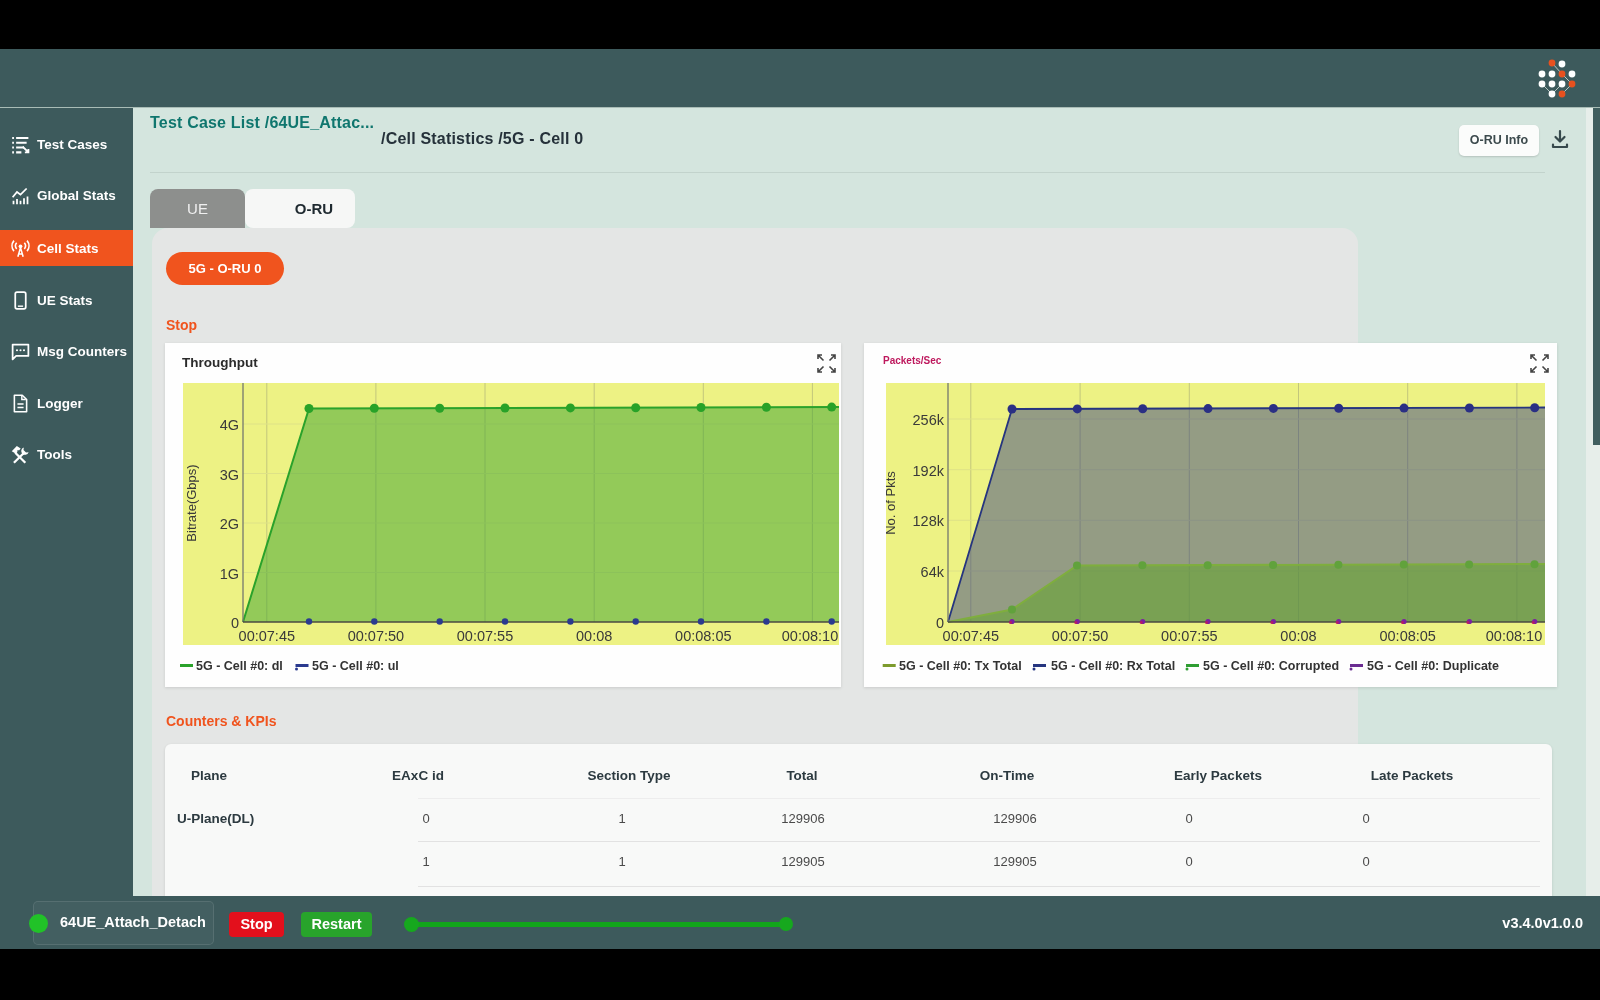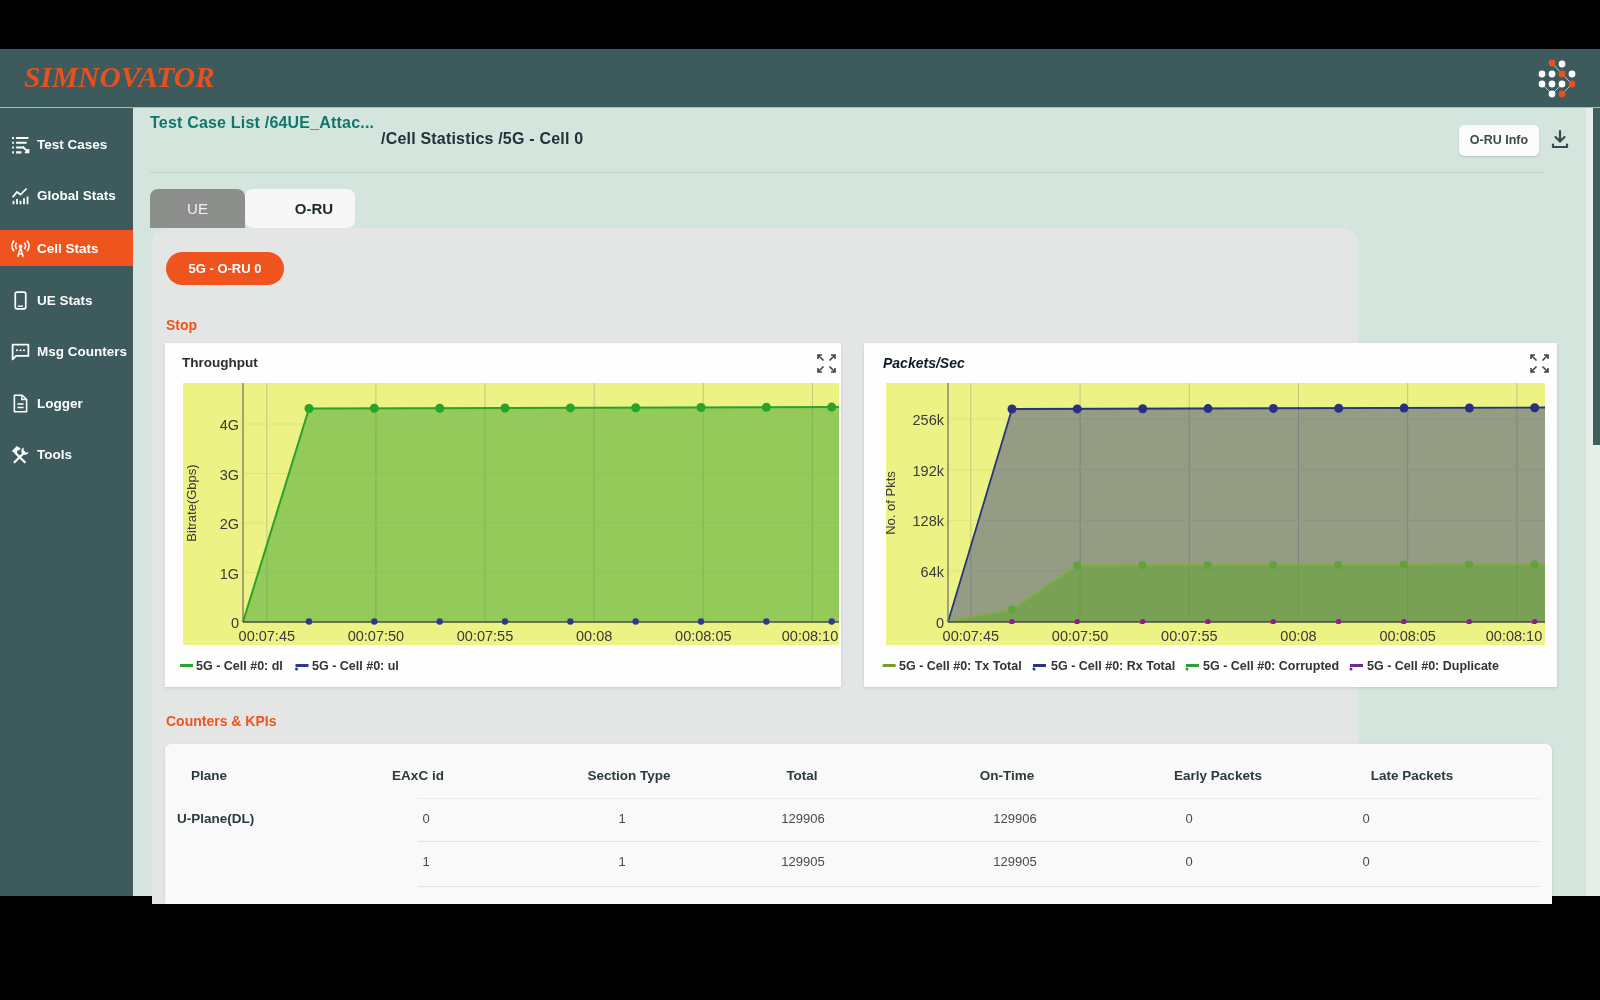--- a/index.html
+++ b/index.html
@@ -37,7 +37,6 @@
 <body>
 <div id="page">
   <div id="header" class="abs">
-    <div id="logo" class="abs">SIMNOVATOR</div>
     <svg class="abs" style="left:1534px; top:8px;" width="46" height="44" viewBox="0 0 46 44">
       <g stroke="#b9c8c4" stroke-width="1">
         <line x1="18" y1="6" x2="28" y2="17"></line>

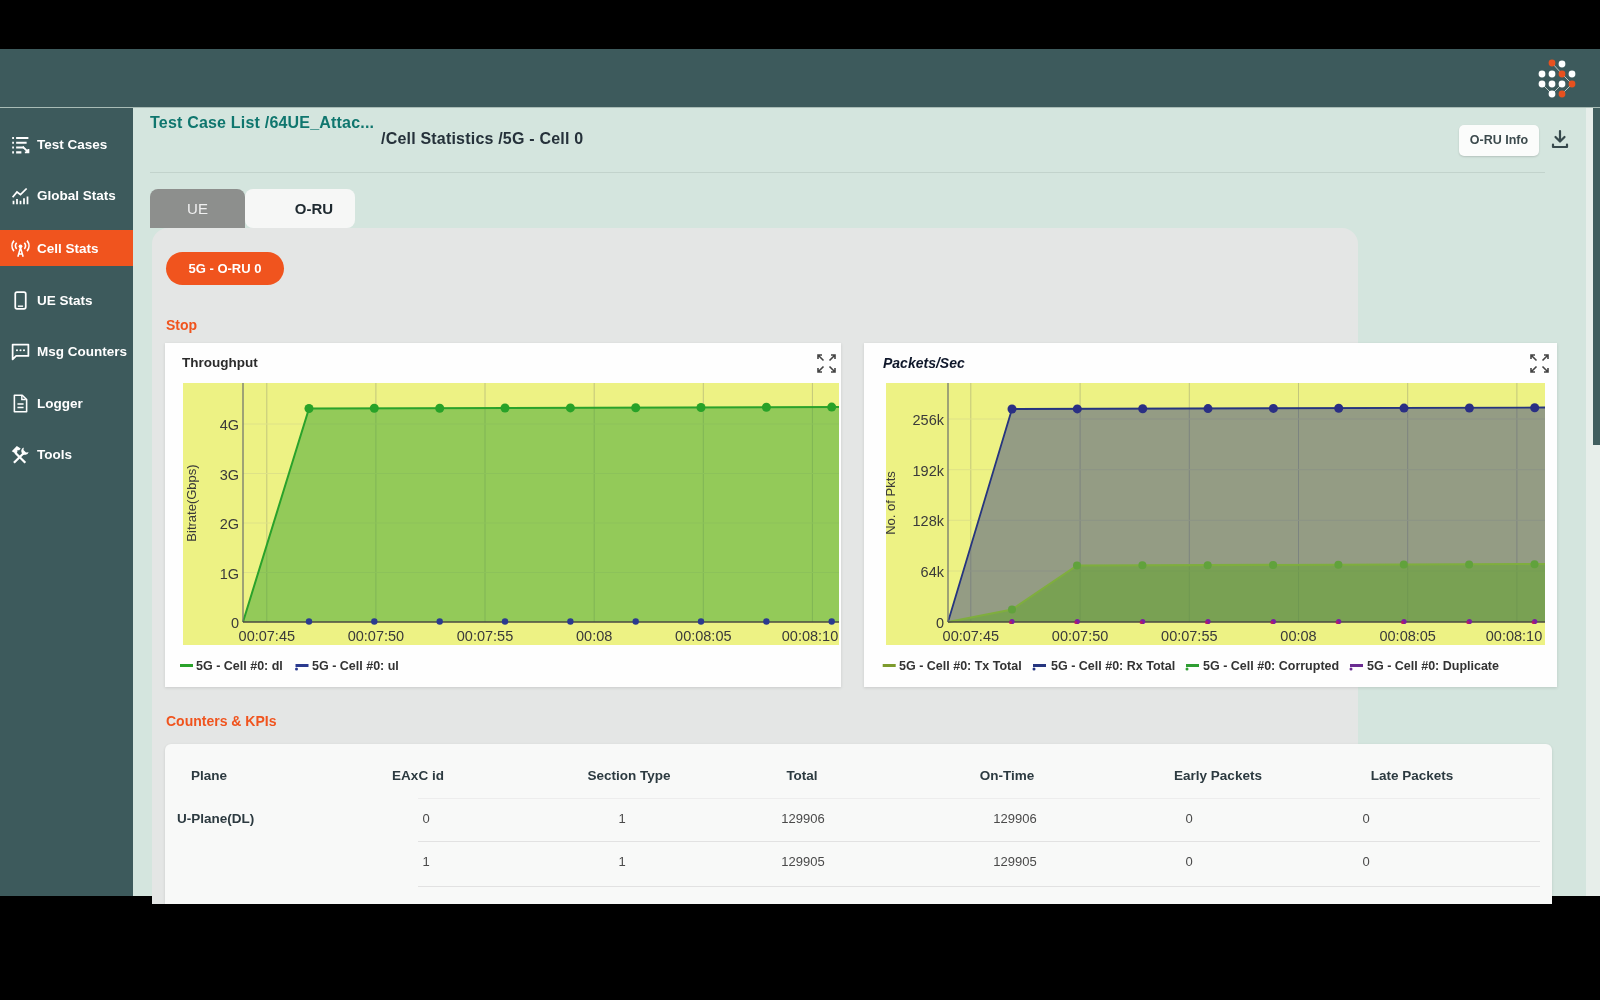--- a/index.html
+++ b/index.html
@@ -212,7 +212,7 @@
         </svg>
       </div>
       <div class="card" id="card2" style="left:712px; top:115px; width:693px; height:344px;">
-        <div class="abs" style="left:19px; top:12px; font-size:14px; font-weight:bold; color:#0f172a;font-style:italic;">Packets/Sec</div>
+        <div class="abs" style="left:19px; top:12px; font-size:10px; font-weight:bold; color:#be185d;">Packets/Sec</div>
         <svg class="abs" style="left:666px; top:11px;" width="19" height="19" viewBox="0 0 19 19">
             <g stroke="#444" stroke-width="1.6" fill="none">
               <path d="M1 5 V1 h4 M6.5 6.5 L1.5 1.5"></path>

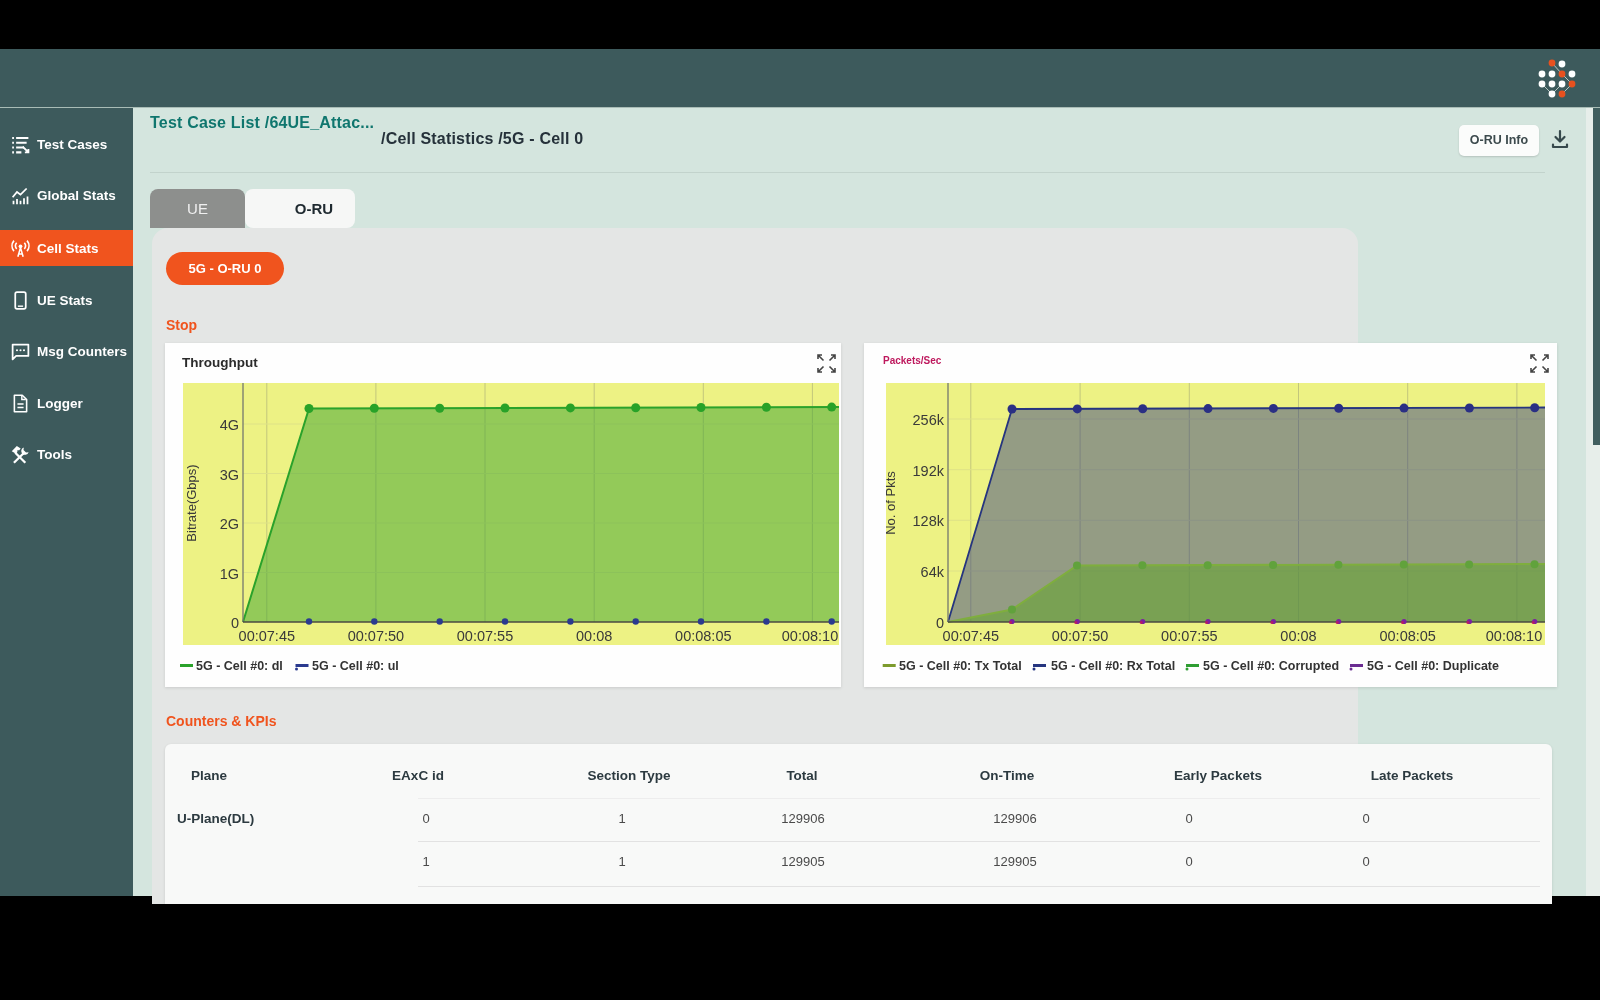--- a/index.html
+++ b/index.html
@@ -348,6 +348,17 @@
   </div>
   <div id="scrolltrack" class="abs"></div>
   <div id="scrollthumb" class="abs"></div>
+  <div id="footer" class="abs">
+    <div class="abs" style="left:33px; top:5px; width:181px; height:44px; border:1px solid rgba(255,255,255,0.10); border-radius:5px; background:rgba(255,255,255,0.03);"></div>
+    <div class="abs" style="left:29px; top:18px; width:19px; height:19px; border-radius:50%; background:#21c228;"></div>
+    <div class="abs ftxt" style="left:60px; top:18px;">64UE_Attach_Detach</div>
+    <div class="abs" style="left:229px; top:16px; width:55px; height:25px; background:#e3101c; border-radius:4px; color:#fff; font-weight:bold; font-size:14.5px; text-align:center; line-height:25px;">Stop</div>
+    <div class="abs" style="left:301px; top:16px; width:71px; height:25px; background:#28a42b; border-radius:4px; color:#fff; font-weight:bold; font-size:14.5px; text-align:center; line-height:25px;">Restart</div>
+    <div class="abs" style="left:412px; top:25.5px; width:374px; height:5px; background:#12a51b; border-radius:3px;"></div>
+    <div class="abs" style="left:404px; top:20.5px; width:15px; height:15px; border-radius:50%; background:#16a81e;"></div>
+    <div class="abs" style="left:779px; top:21px; width:14px; height:14px; border-radius:50%; background:#16a81e;"></div>
+    <div class="abs ftxt" style="right:17px; top:19px;">v3.4.0v1.0.0</div>
+  </div>
 </div>
 
 </body></html>

